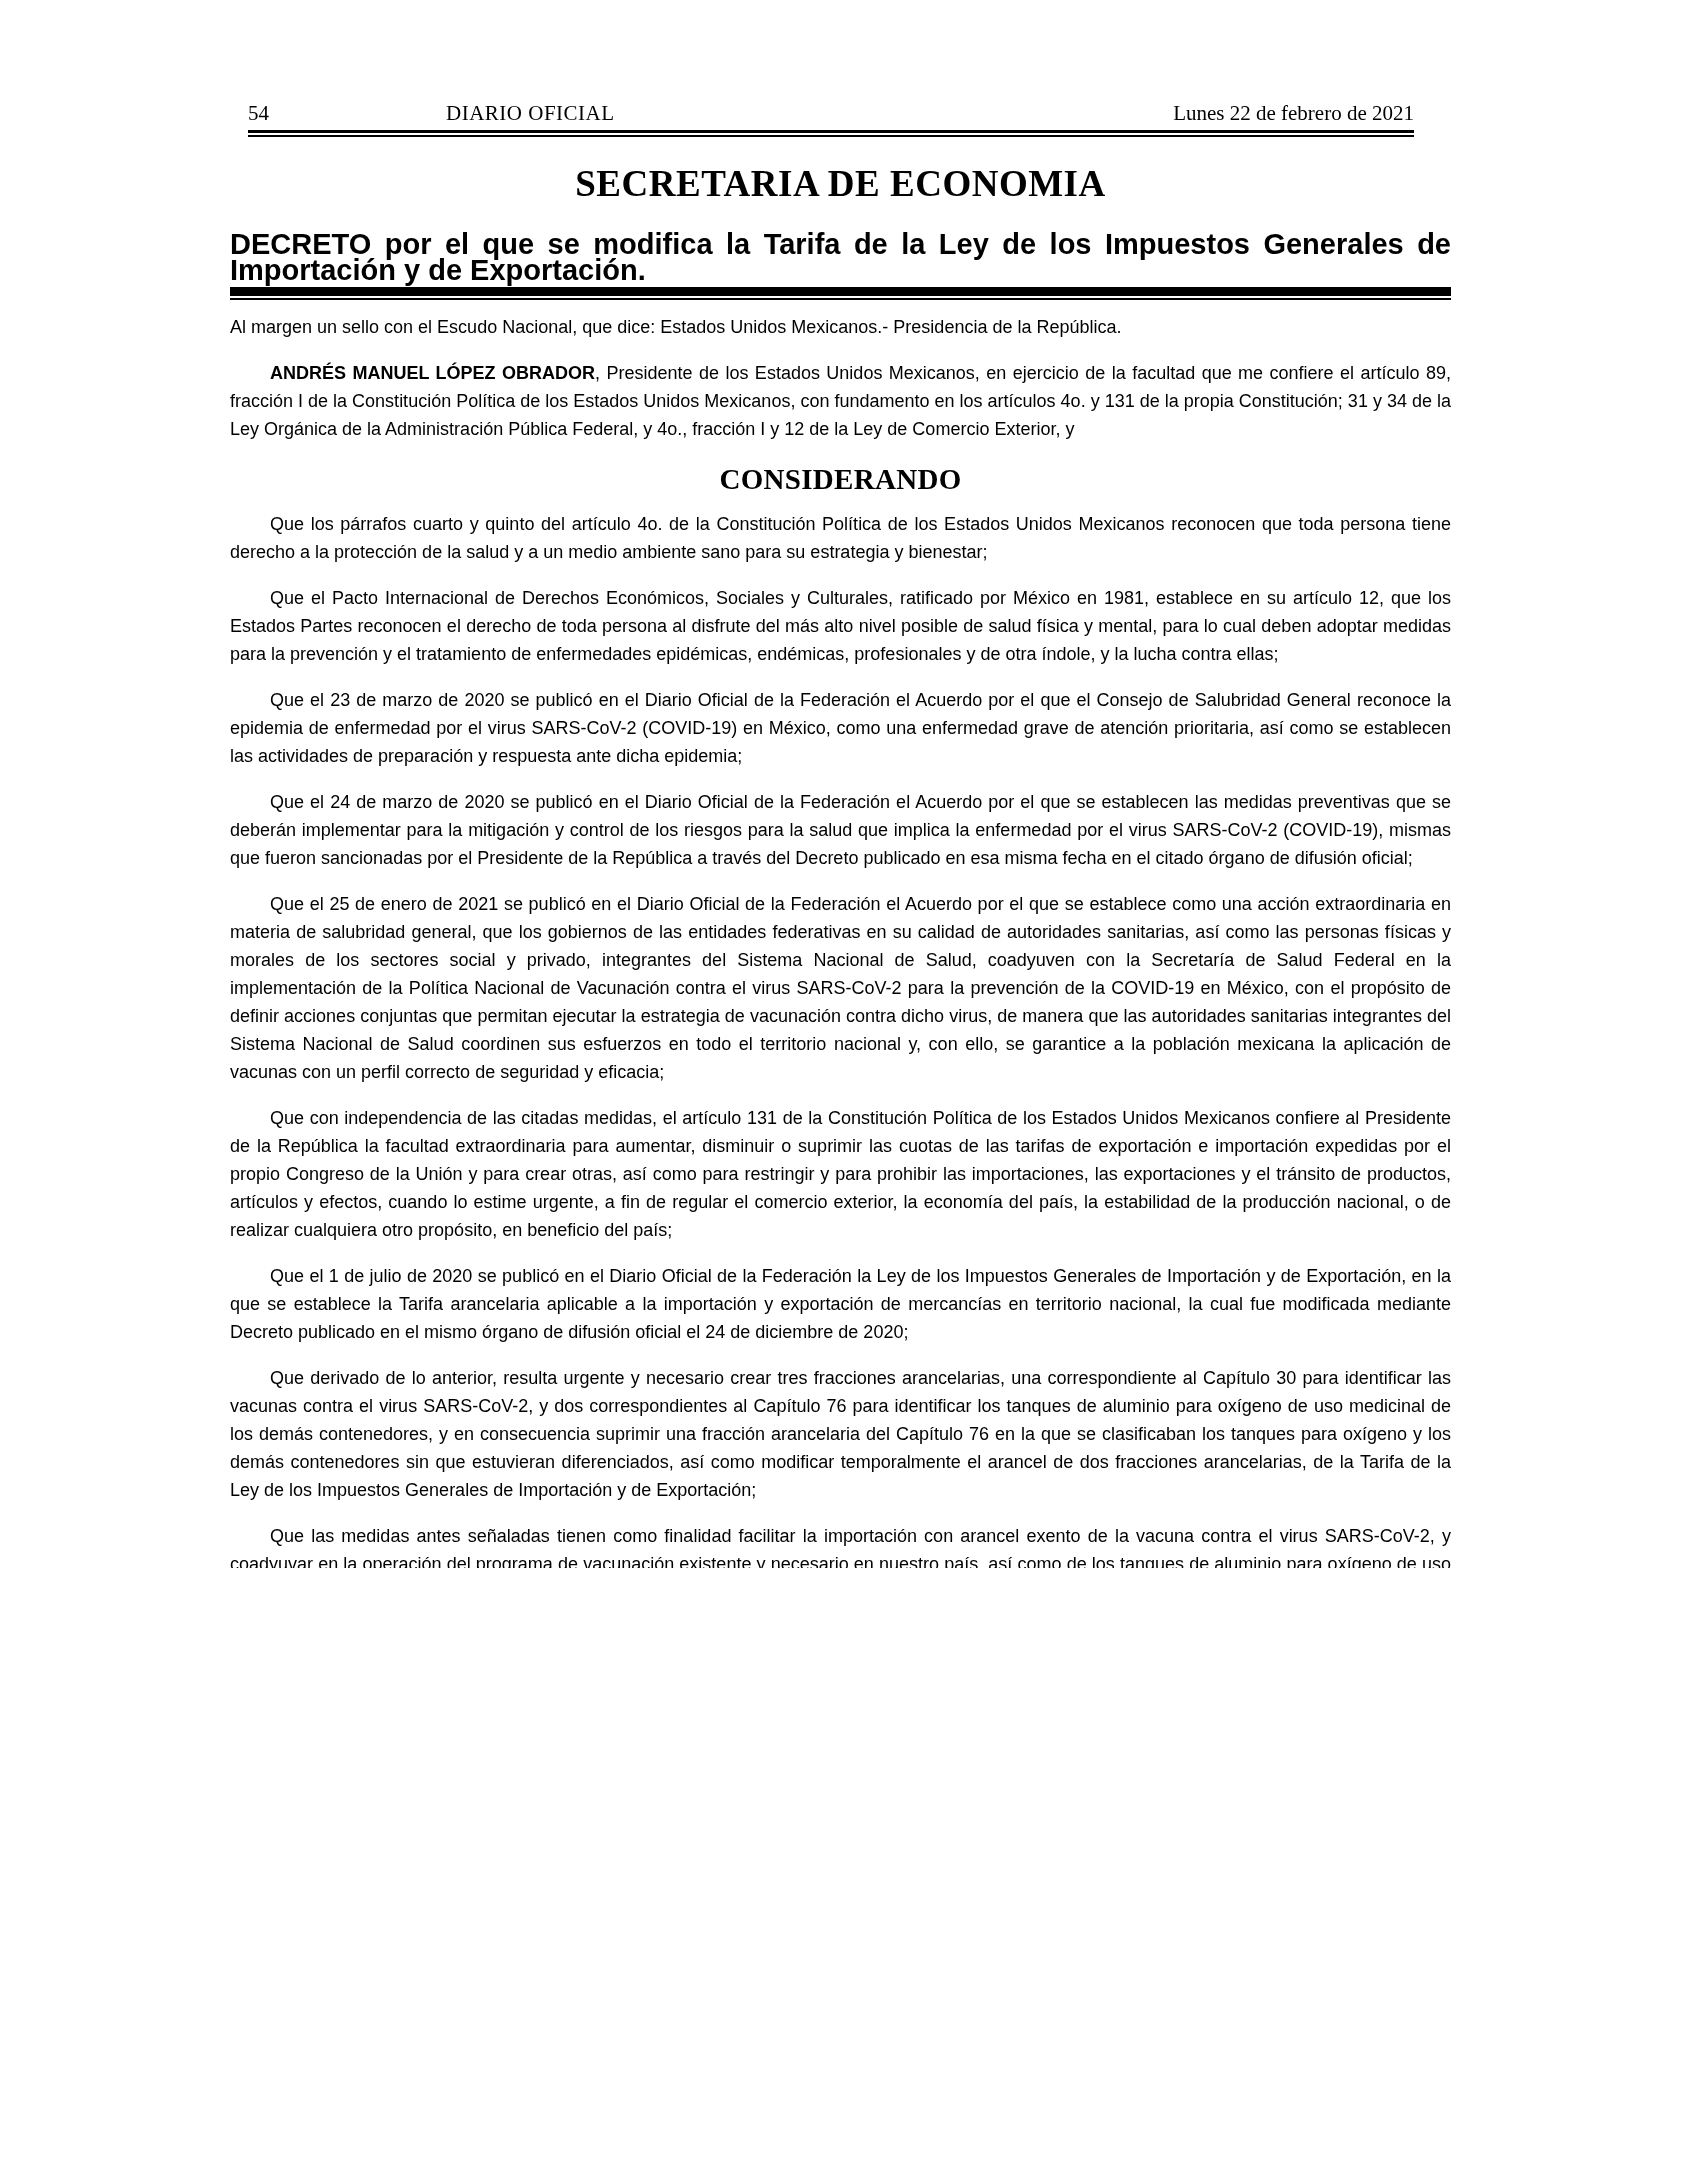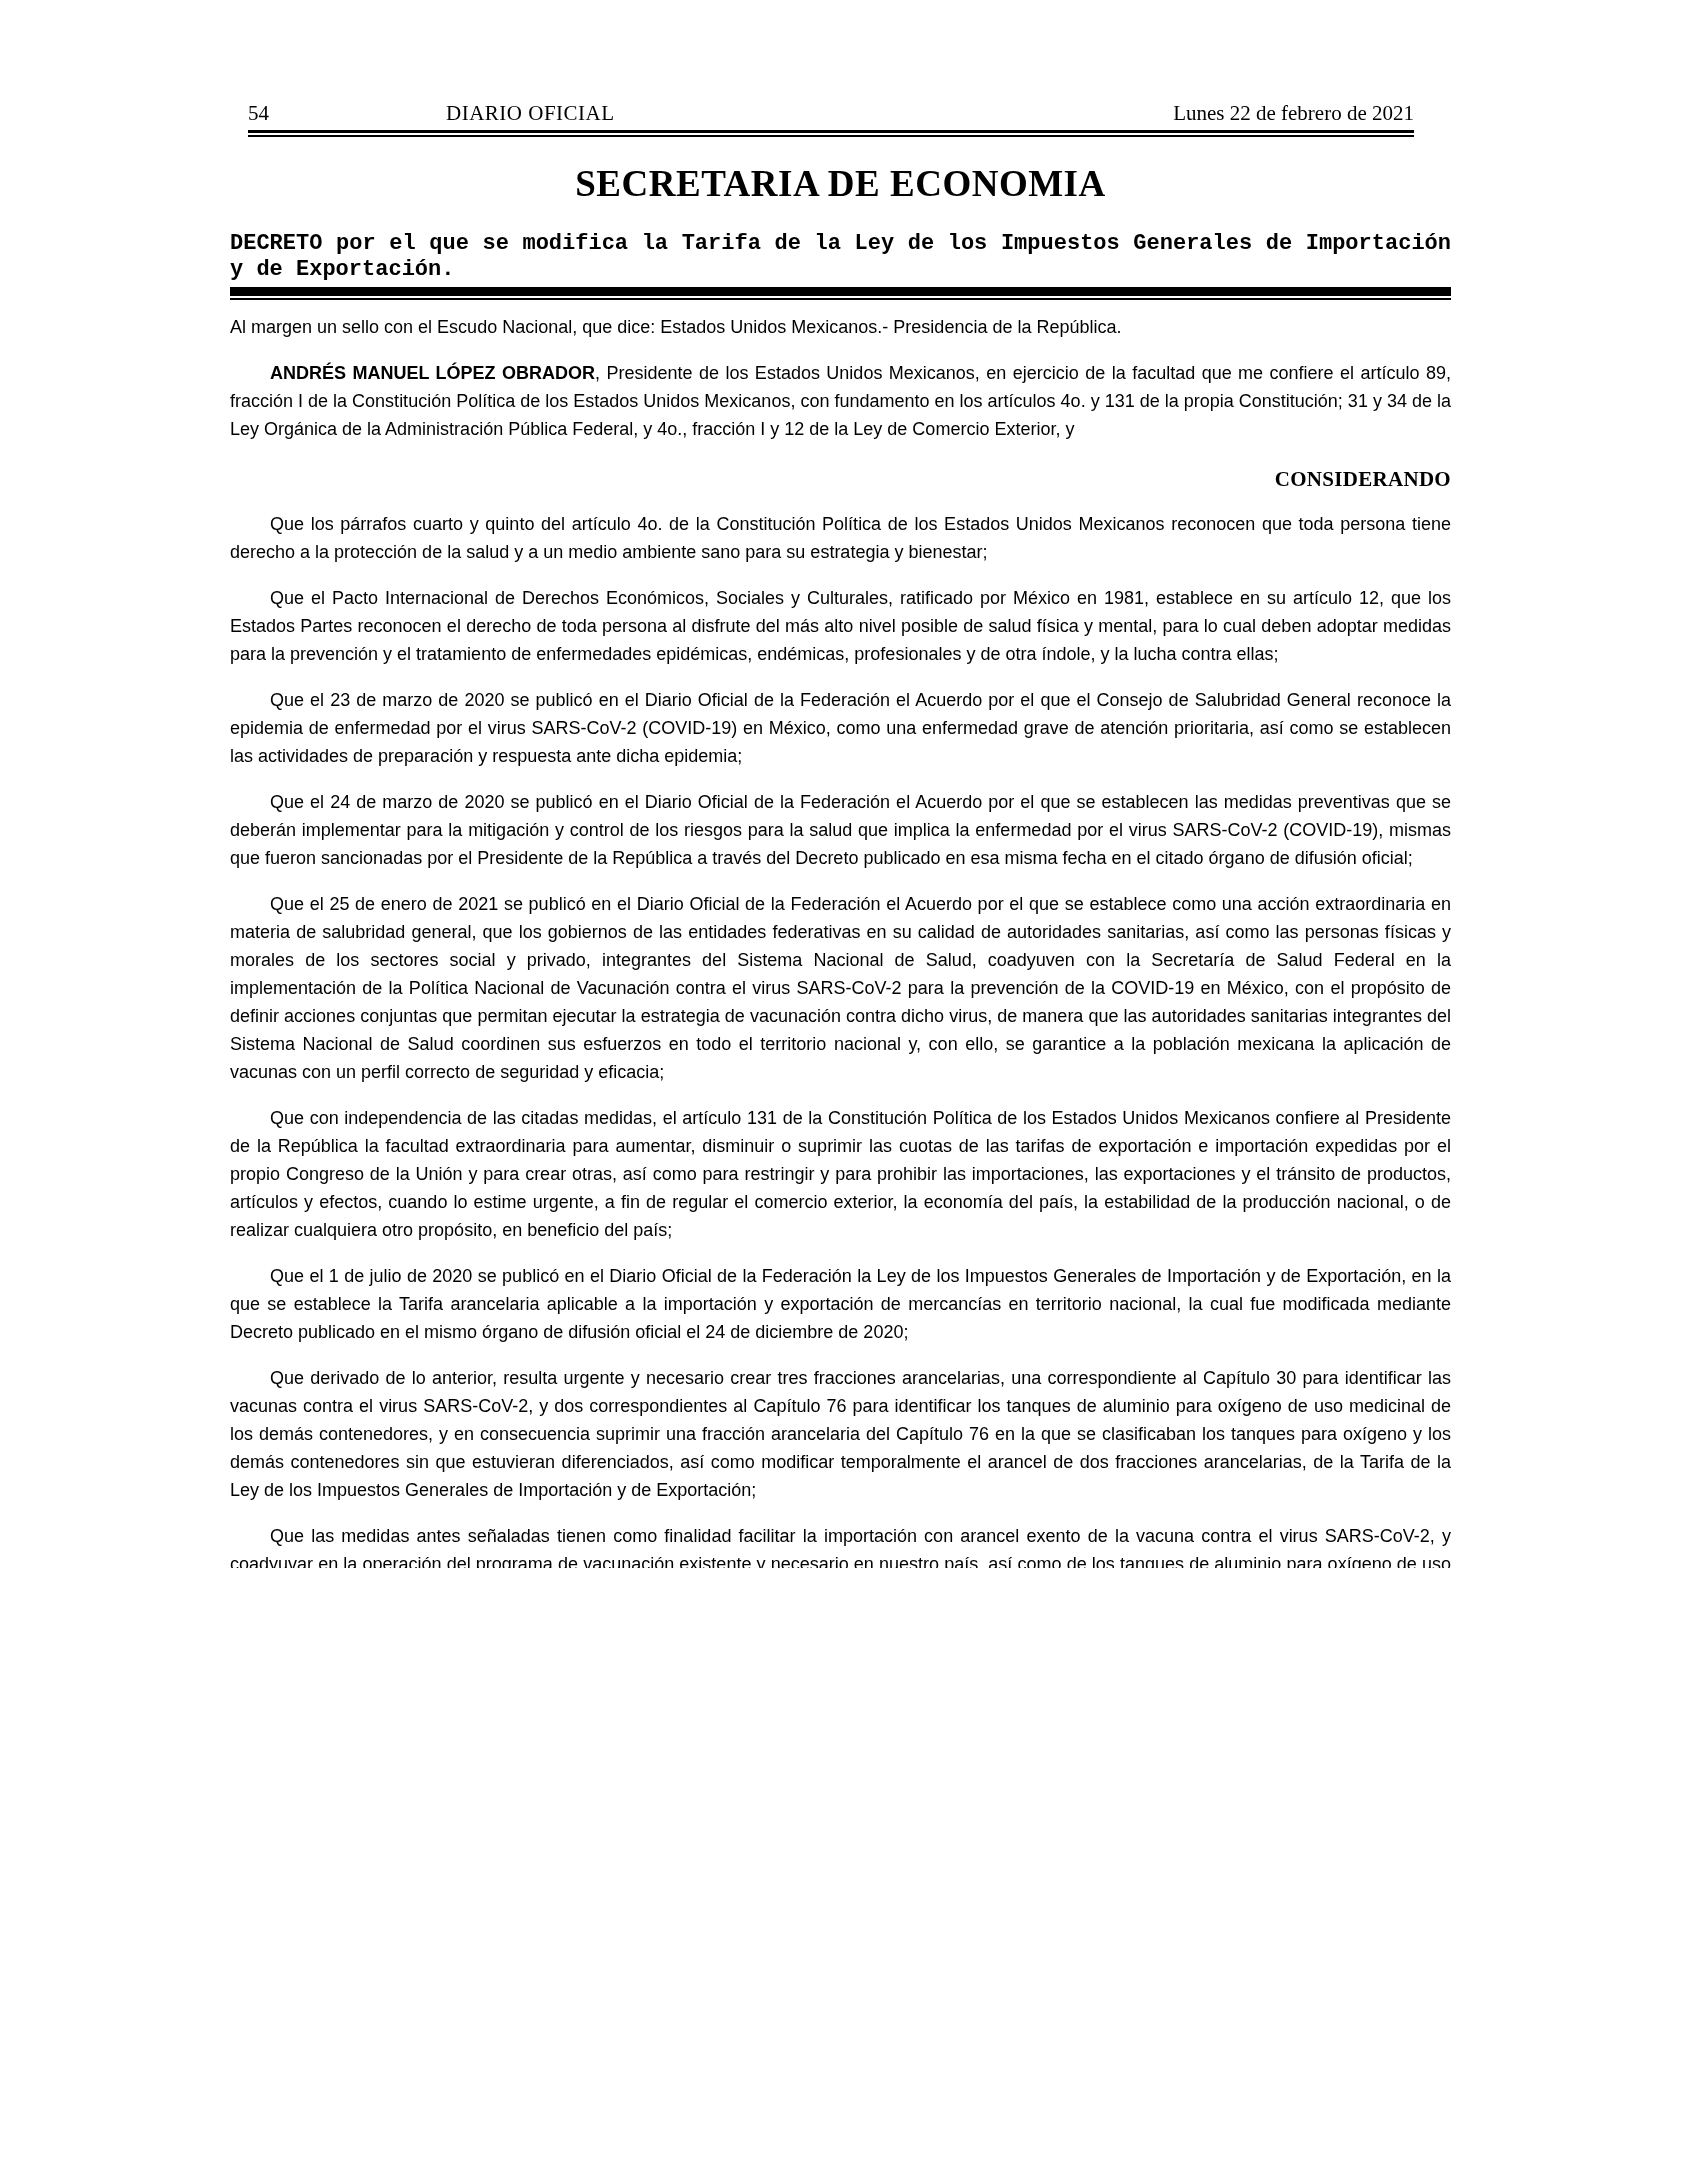--- a/index.html
+++ b/index.html
@@ -49,9 +49,9 @@
   }
   .decree-heading {
     margin-top: 27px;
-    font-family: Liberation Mono, monospace;
+    font-family: Liberation Sans, sans-serif;
     font-weight: bold;
-    font-size: 22px;
+    font-size: 29px;
     line-height: 26px;
     text-align: justify;
   }

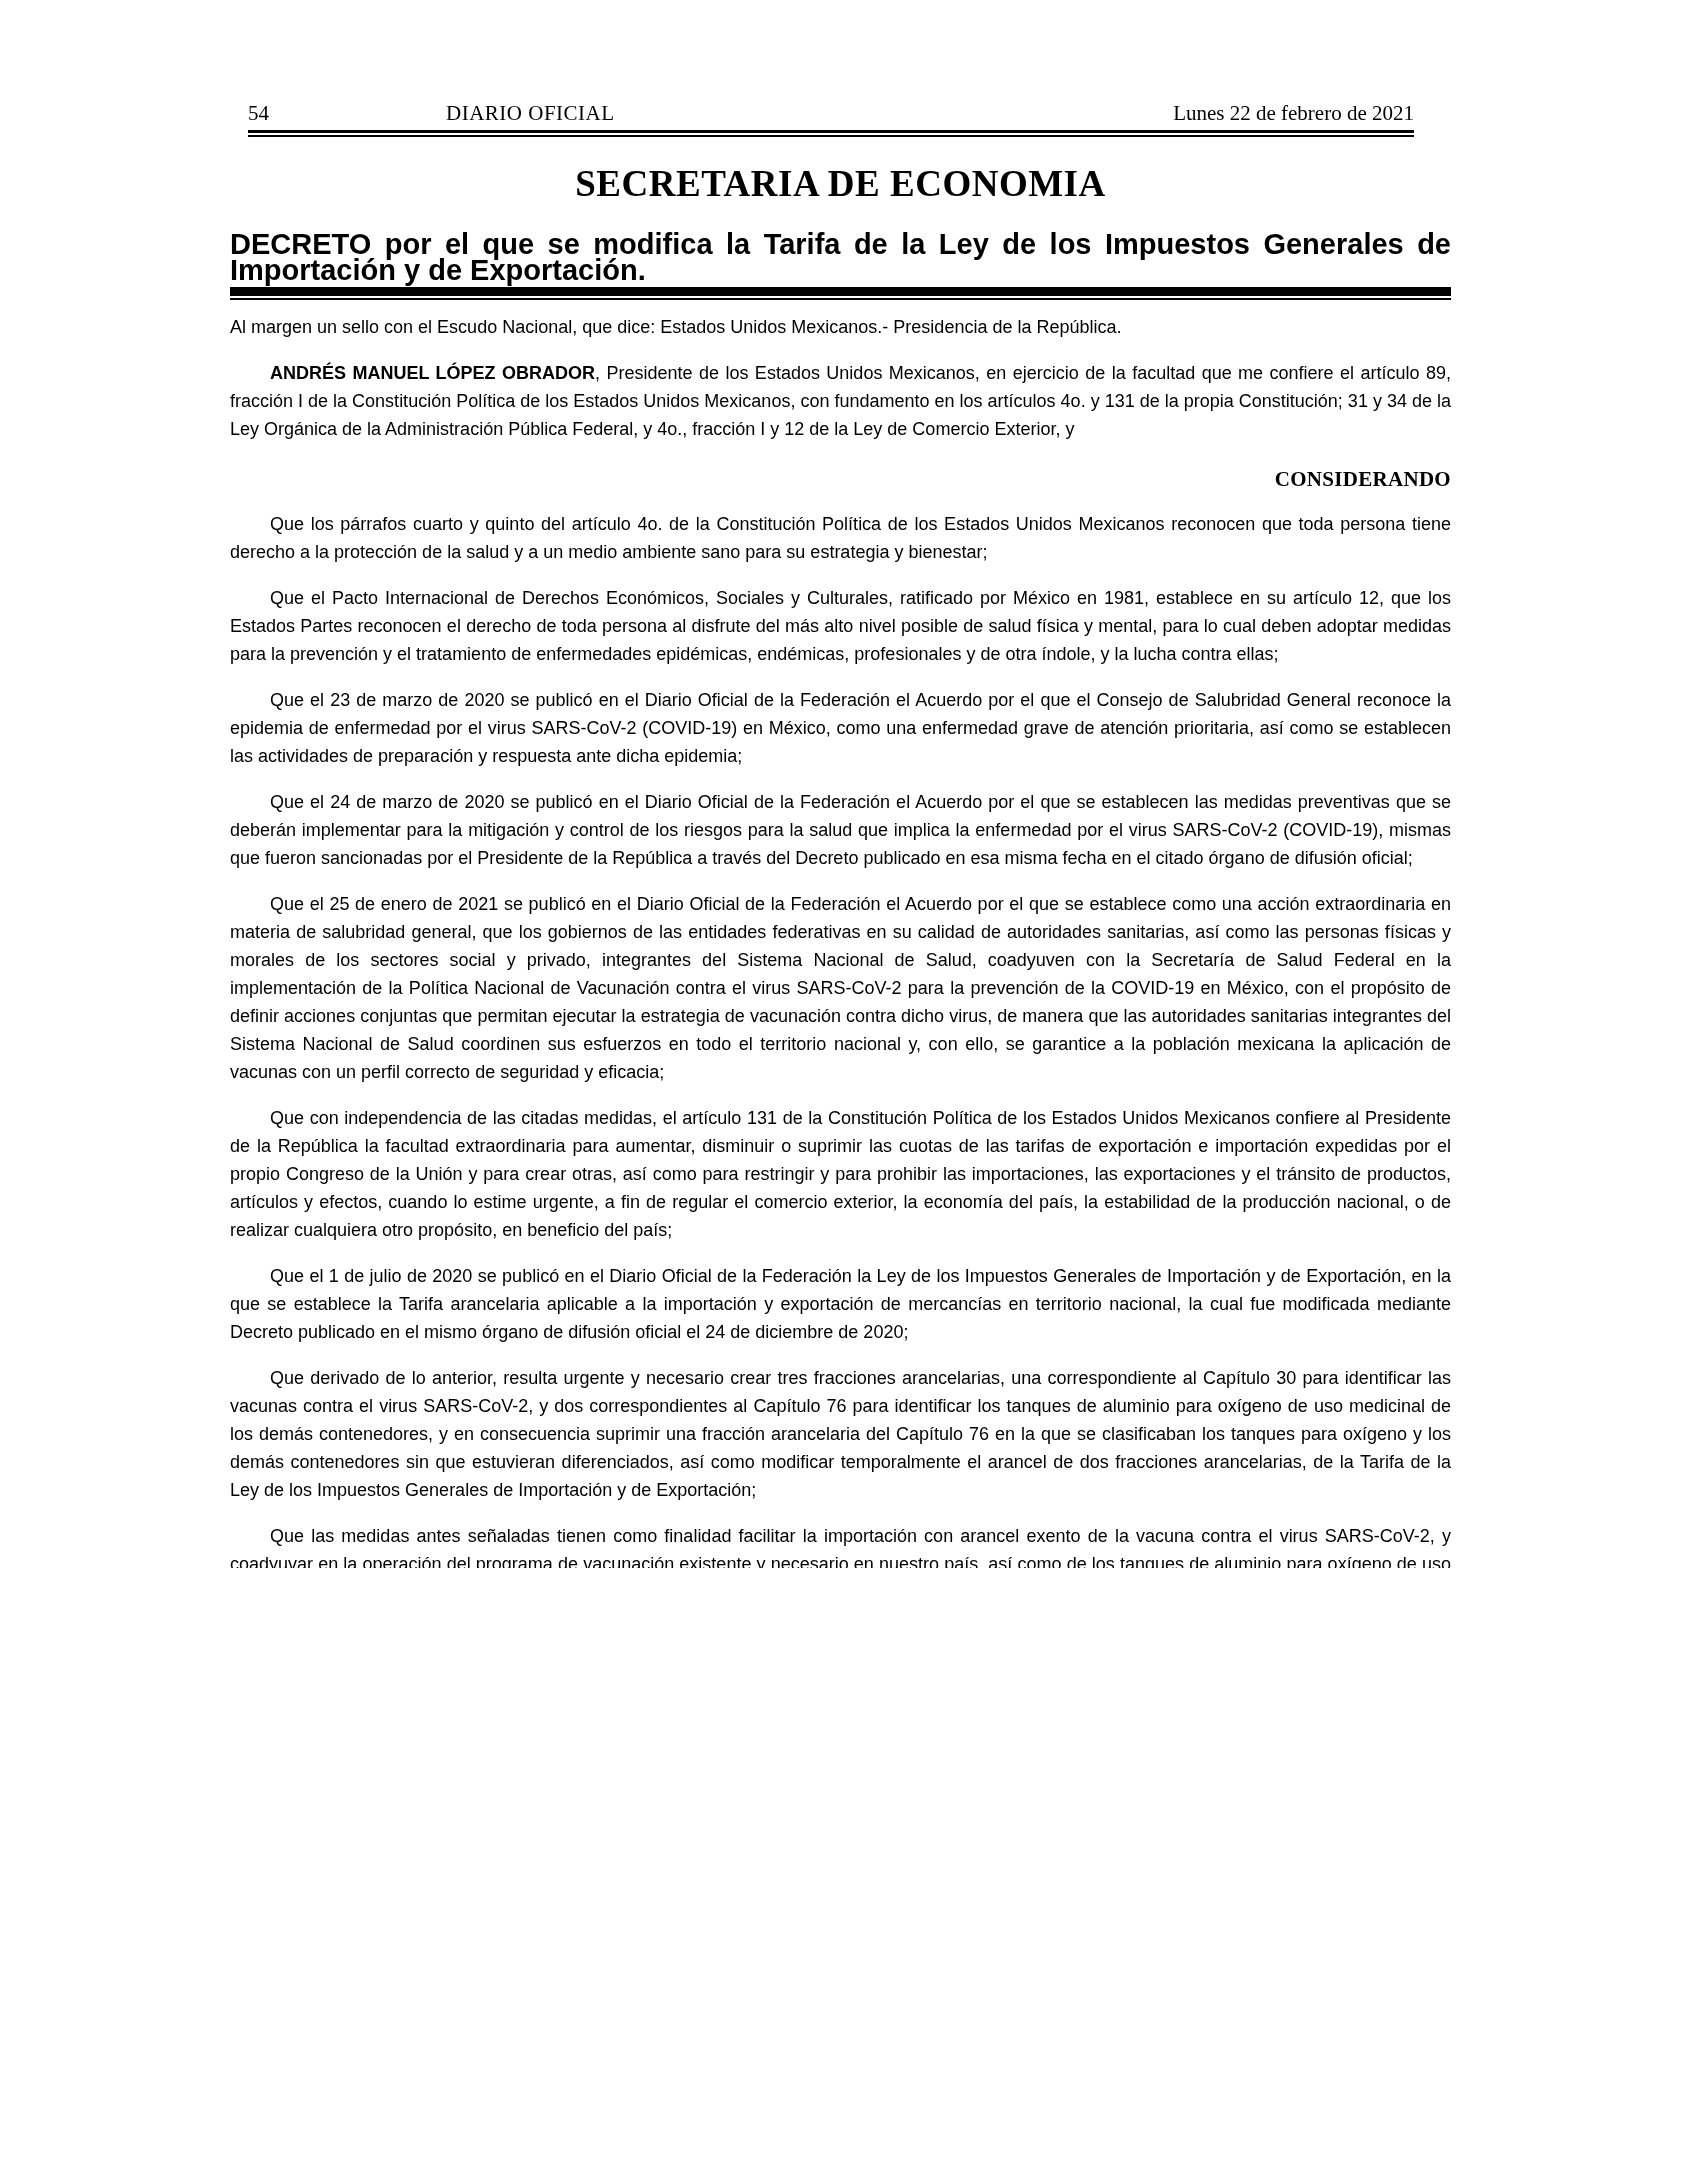--- a/index.html
+++ b/index.html
@@ -77,9 +77,9 @@
   .considerando {
     font-family: "Liberation Serif", serif;
     font-weight: bold;
-    font-size: 21px;
+    font-size: 29px;
     line-height: 25px;
-    text-align: right;
+    text-align: center;
     margin: 24px 0 16px 0;
     letter-spacing: 0.3px;
   }

